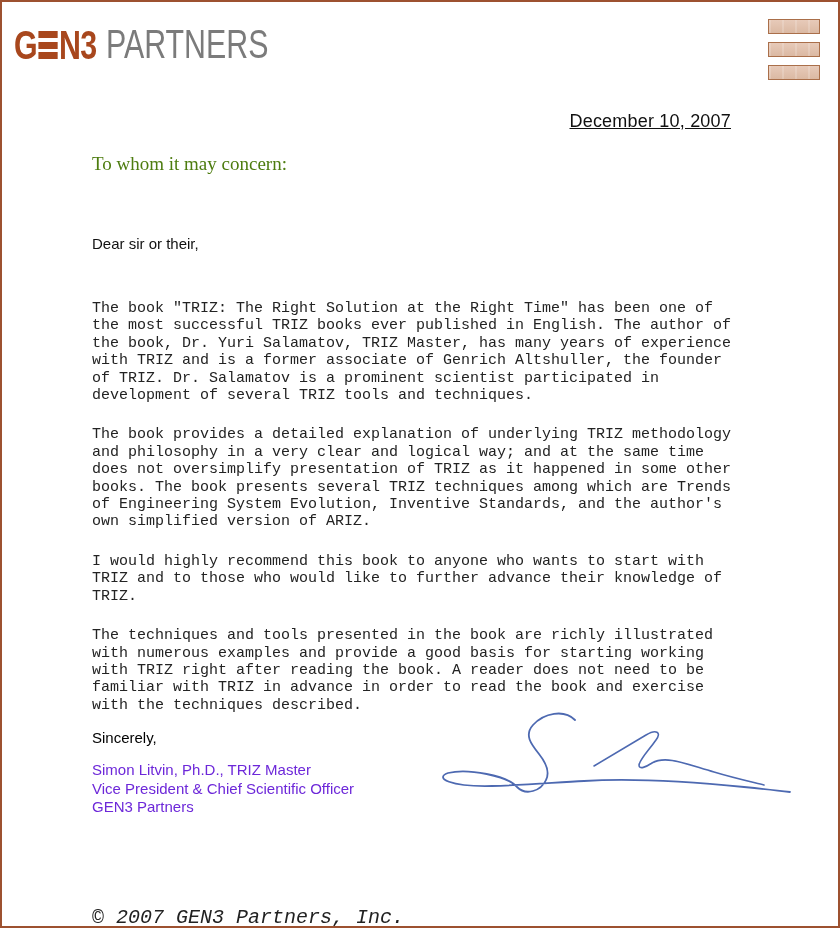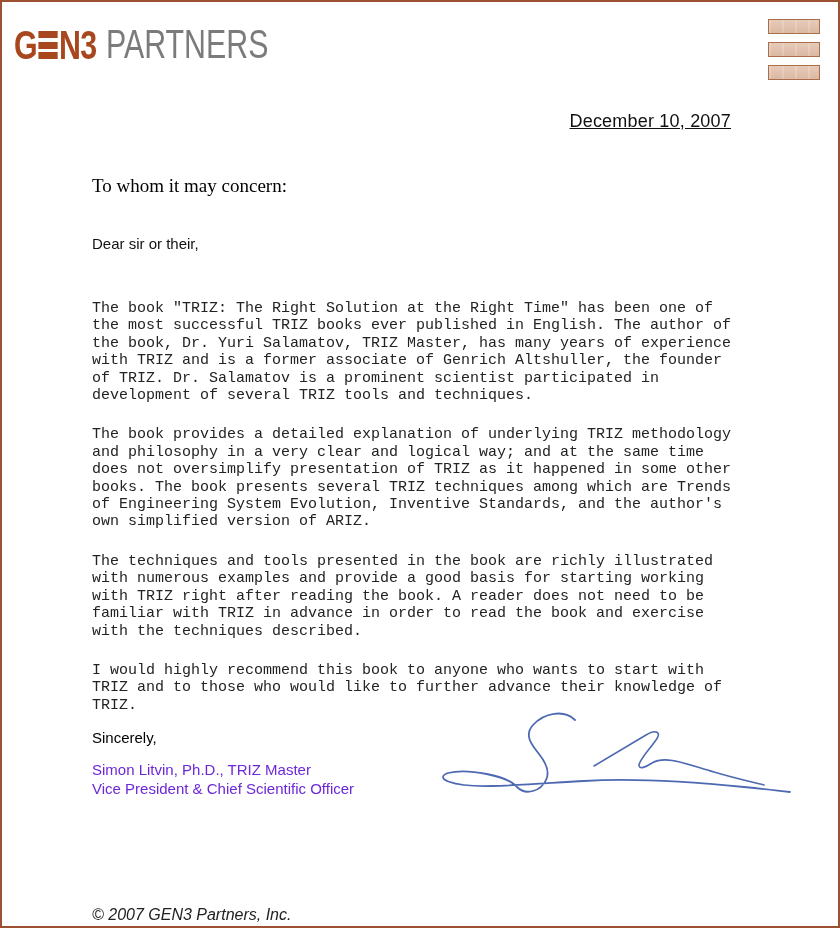--- a/index.html
+++ b/index.html
@@ -58,7 +58,7 @@
   .formal-salutation {
     position: absolute; left: 90px; top: 151px;
     font-family: "Liberation Serif", serif;
-    font-size: 19px; color: #000000; margin-top: 22px;
+    font-size: 19px; color: #4d7c0f;
   }
   .greeting {
     position: absolute; left: 90px; top: 233px;

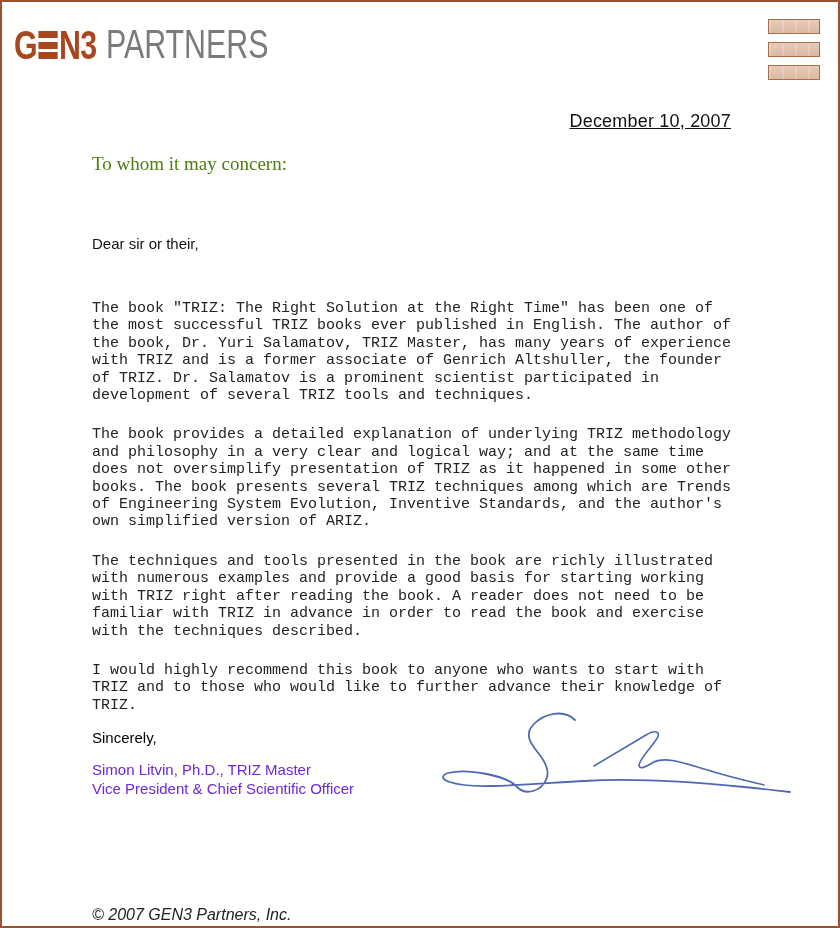--- a/index.html
+++ b/index.html
@@ -131,14 +131,14 @@
 books. The book presents several TRIZ techniques among which are Trends
 of Engineering System Evolution, Inventive Standards, and the author's
 own simplified version of ARIZ.</p>
+    <p>I would highly recommend this book to anyone who wants to start with
+TRIZ and to those who would like to further advance their knowledge of
+TRIZ.</p>
     <p>The techniques and tools presented in the book are richly illustrated
 with numerous examples and provide a good basis for starting working
 with TRIZ right after reading the book. A reader does not need to be
 familiar with TRIZ in advance in order to read the book and exercise
 with the techniques described.</p>
-    <p>I would highly recommend this book to anyone who wants to start with
-TRIZ and to those who would like to further advance their knowledge of
-TRIZ.</p>
   </div>
 
   <div class="closing">Sincerely,</div>

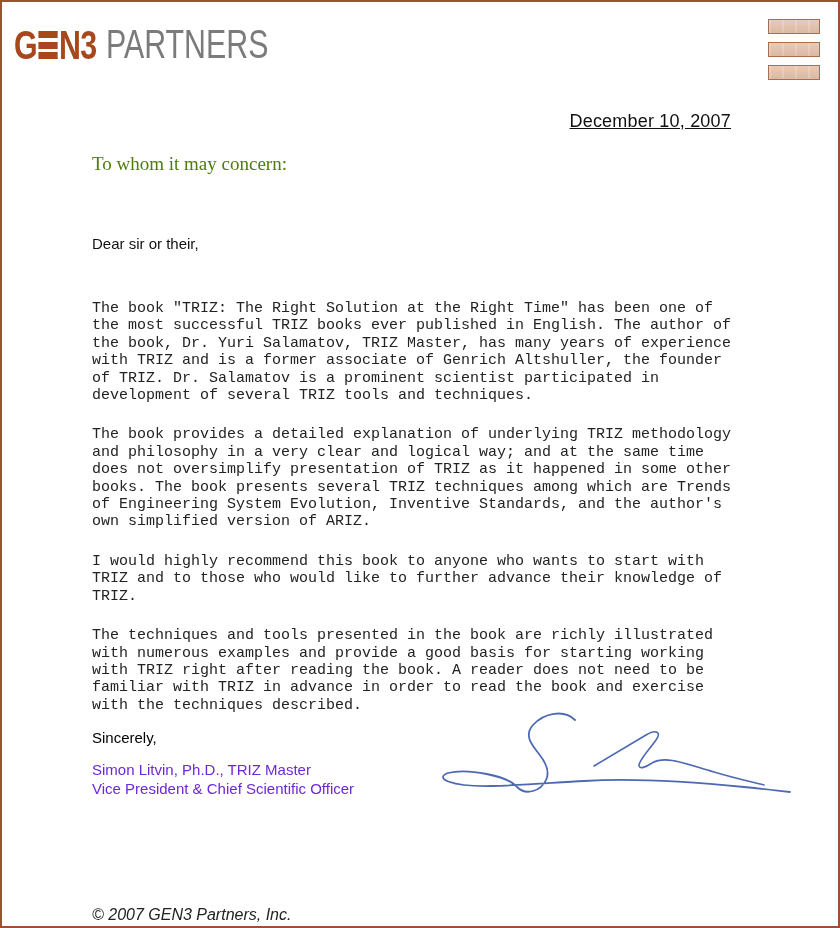--- a/index.html
+++ b/index.html
@@ -155,6 +155,7 @@
   <div class="signer-block">
     <div>Simon Litvin, Ph.D., TRIZ Master</div>
     <div>Vice President &amp; Chief Scientific Officer</div>
+    <div>GEN3 Partners</div>
   </div>
 
   <div class="page-footer">© 2007 GEN3 Partners, Inc.</div>

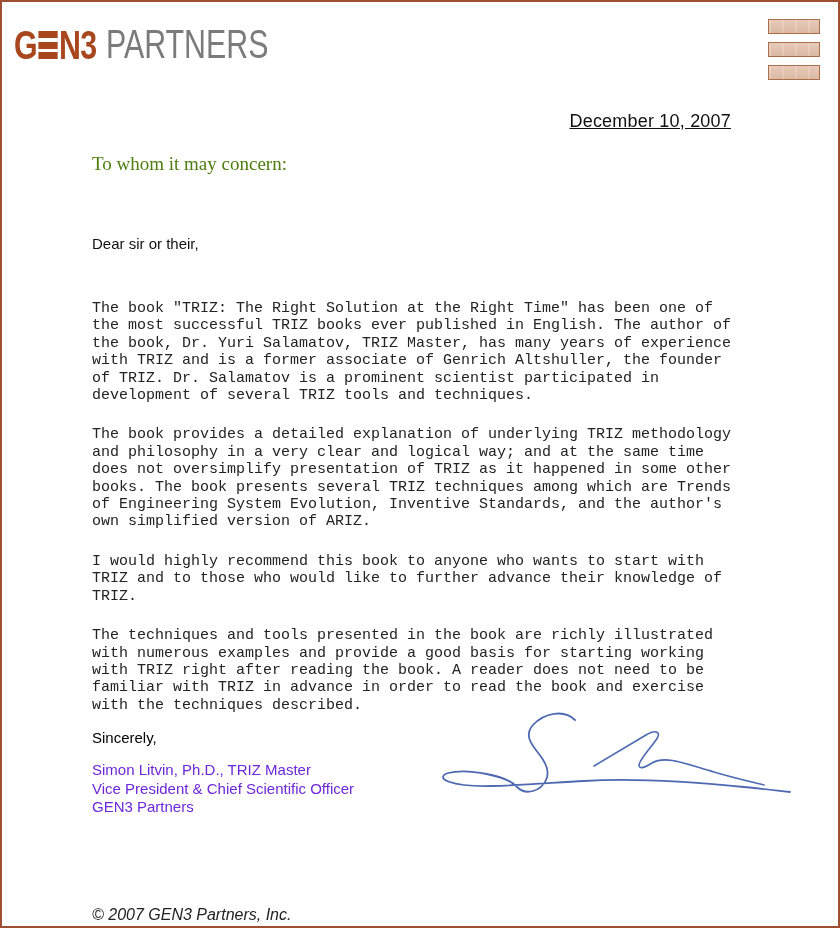--- a/index.html
+++ b/index.html
@@ -84,8 +84,8 @@
   }
   .page-footer {
     position: absolute; left: 90px; top: 904px;
-    font-family: Liberation Sans, sans-serif; font-style: italic;
-    font-size: 16px; color: #222; text-align: center;
+    font-family: Liberation Mono, monospace; font-style: italic;
+    font-size: 20px; color: #222; text-align: center;
   }
 </style>
 </head>

